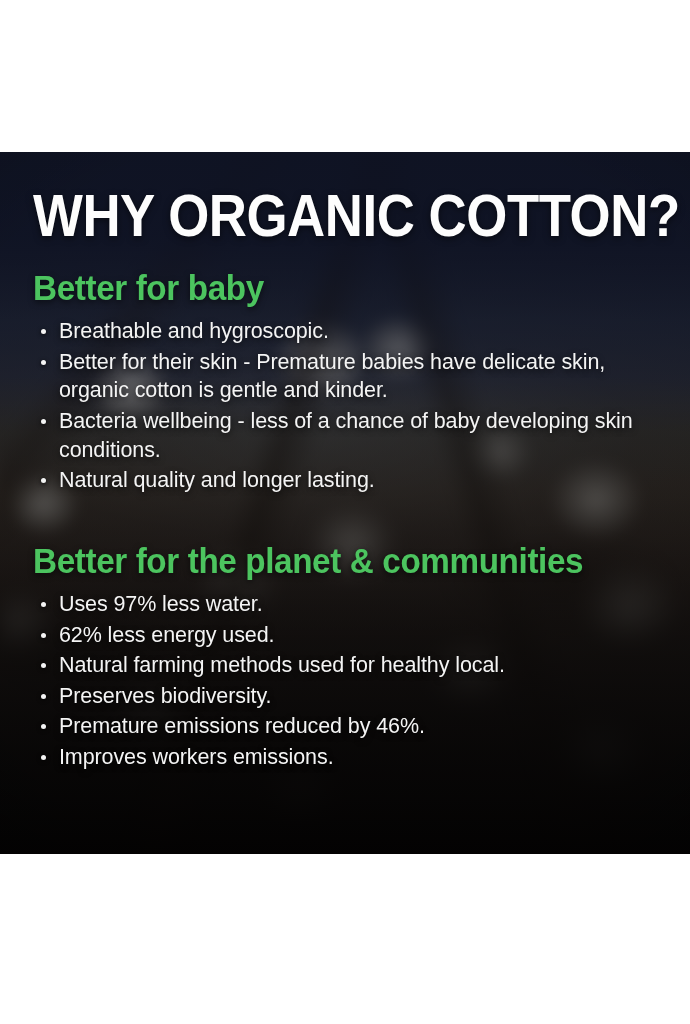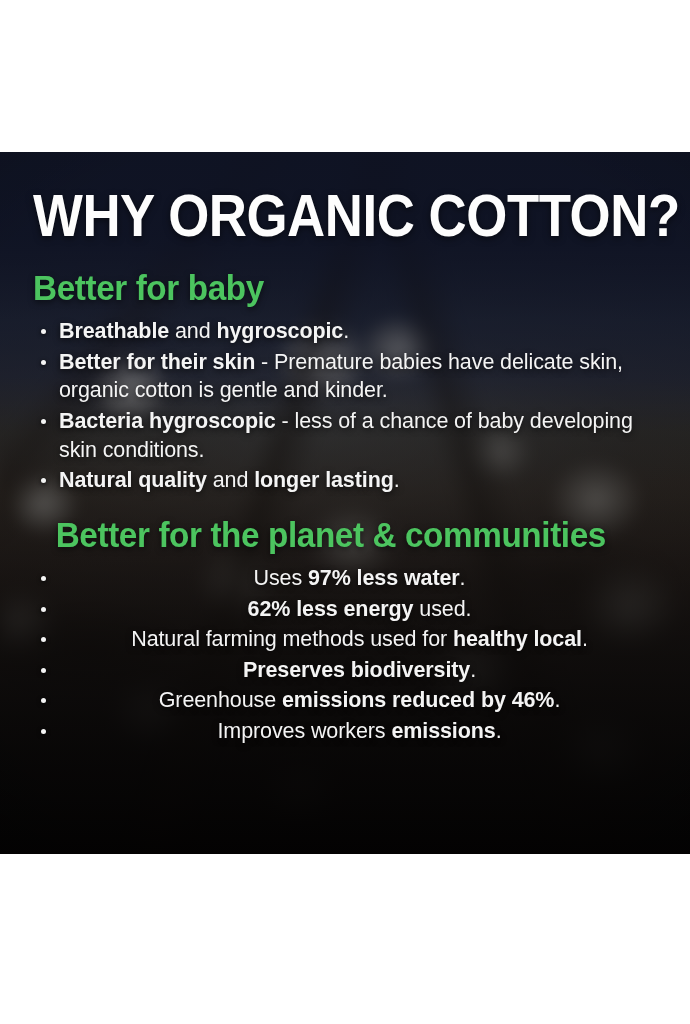--- a/index.html
+++ b/index.html
@@ -198,7 +198,7 @@
   }
   ul.bullets li b,
   ul.bullets li strong {
-    font-weight: 700;
+    font-weight: 400;
   }
   .list-2 { margin-top: 12px; }
   .list-2 li { margin-bottom: 5px; }

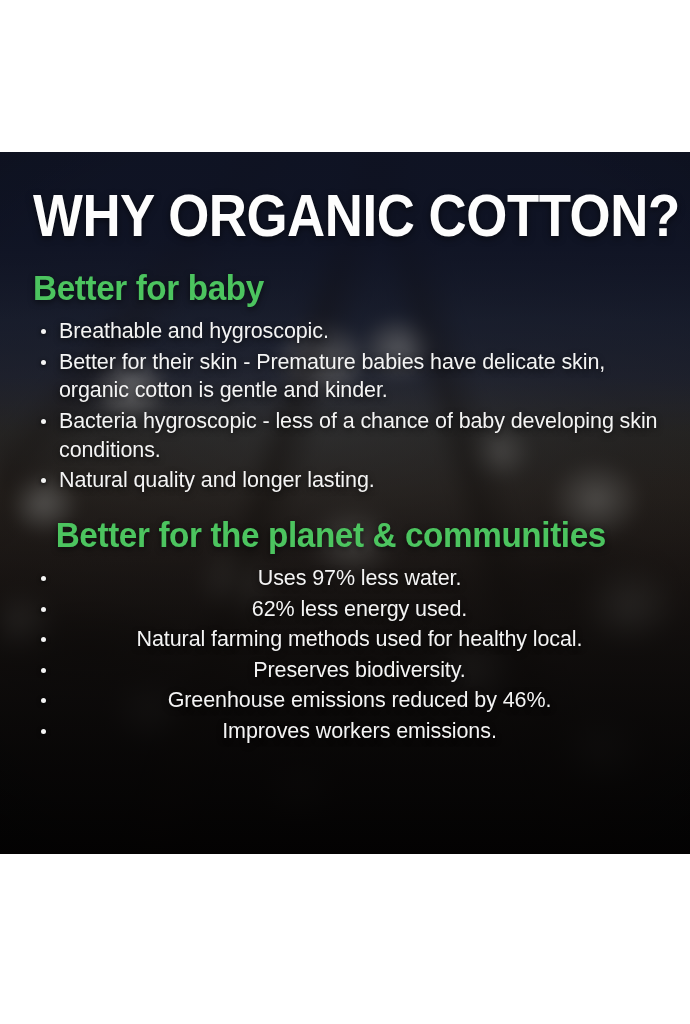--- a/index.html
+++ b/index.html
@@ -227,7 +227,7 @@
         <ul class="bullets list-1">
             <li><b>Breathable</b><span> and </span><b>hygroscopic</b><span>.</span></li>
             <li><b>Better for their skin</b><span> - Premature babies have delicate skin, organic cotton is gentle and kinder.</span></li>
-            <li><b>Bacteria hygroscopic</b><span> - less of a chance of baby developing skin conditions.</span></li>
+            <li><b>Bacteria wellbeing</b><span> - less of a chance of baby developing skin conditions.</span></li>
             <li><b>Natural quality</b><span> and </span><b>longer lasting</b><span>.</span></li>
           </ul>
       </div>

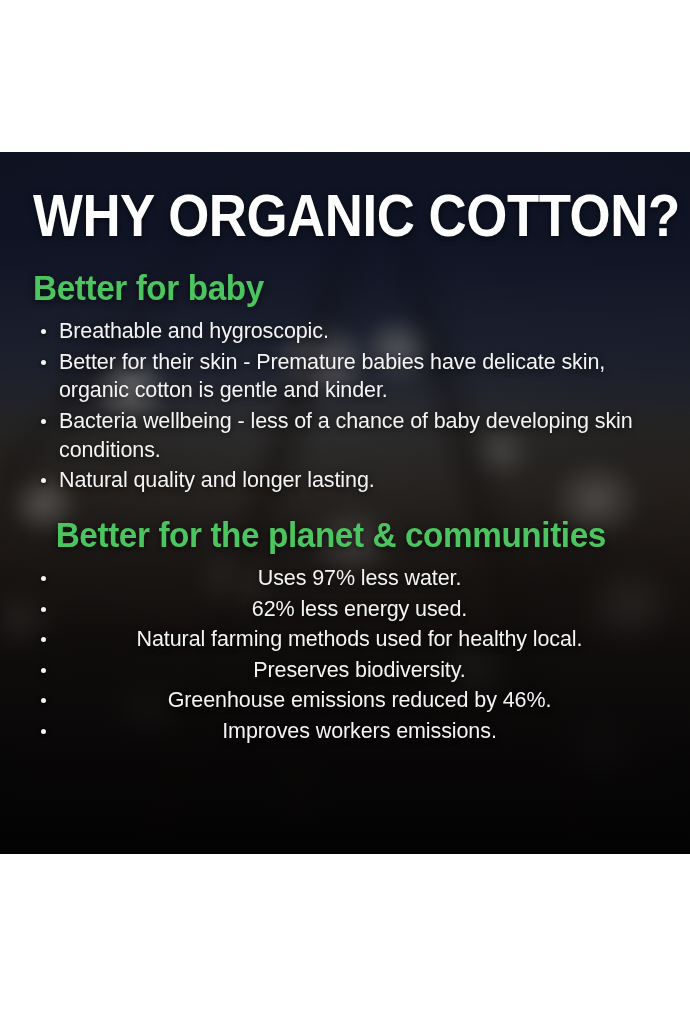--- a/index.html
+++ b/index.html
@@ -151,8 +151,7 @@
     margin-top: 8px;
   }
   .section-2 {
-    margin-top: 20px;
-    text-align: center;
+    margin-top: 46px;
   }
 
   .section-heading {

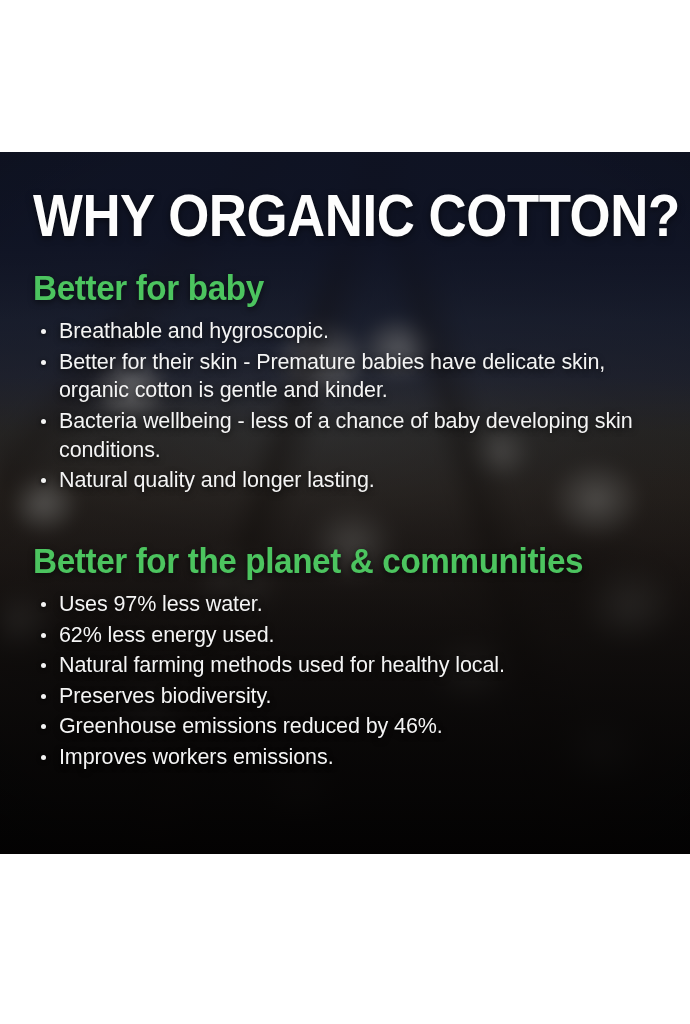--- a/index.html
+++ b/index.html
@@ -238,7 +238,7 @@
             <li><b>62% less energy</b><span> used.</span></li>
             <li><span>Natural farming methods used for </span><b>healthy local</b><span>.</span></li>
             <li><b>Preserves biodiversity</b><span>.</span></li>
-            <li><span>Greenhouse </span><b>emissions reduced by 46%</b><span>.</span></li>
+            <li><span>Premature </span><b>emissions reduced by 46%</b><span>.</span></li>
             <li><span>Improves workers </span><b>emissions</b><span>.</span></li>
           </ul>
       </div>

